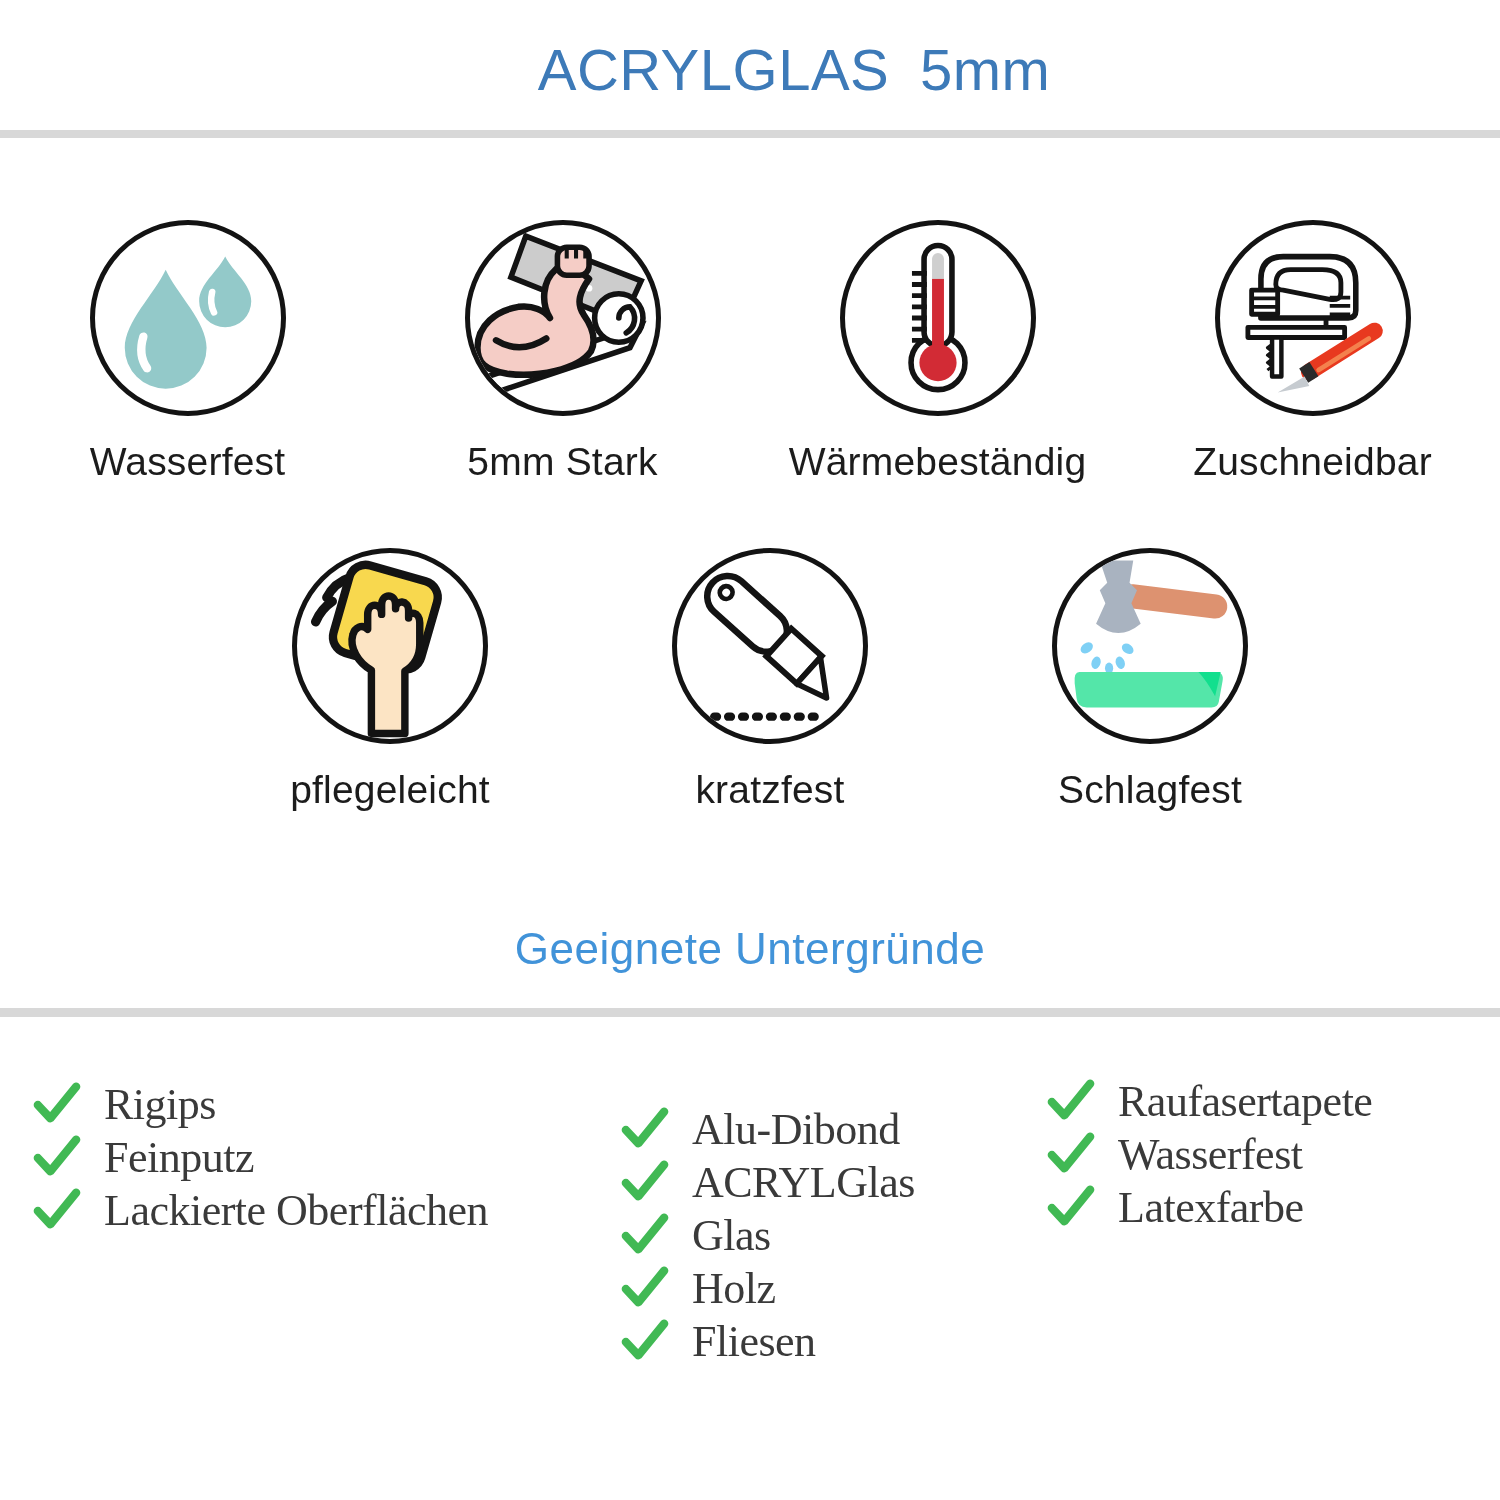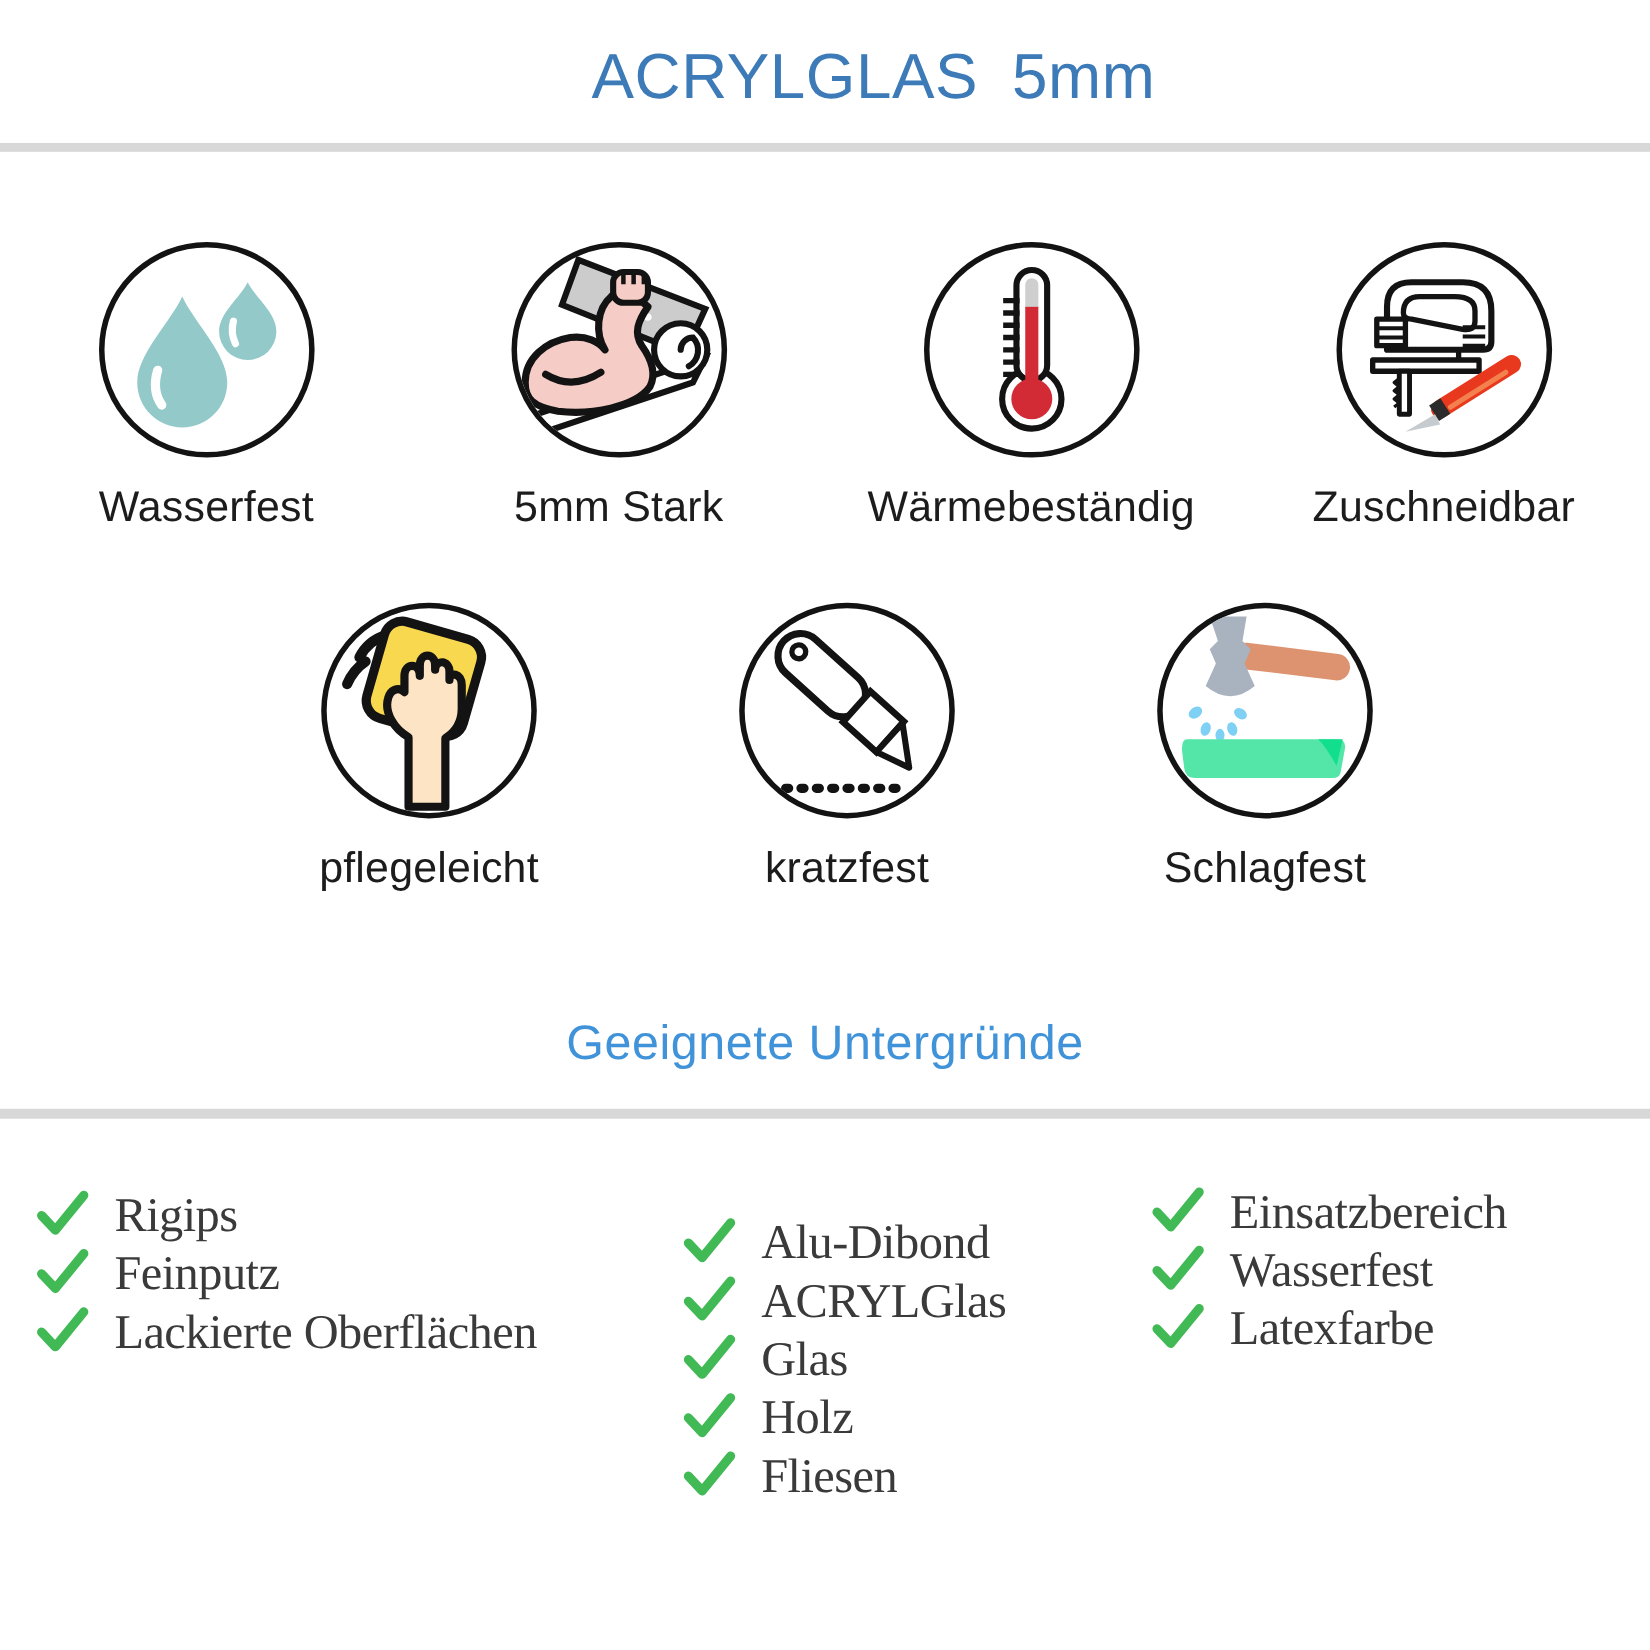--- a/index.html
+++ b/index.html
@@ -227,7 +227,7 @@
       <svg class="check" viewBox="0 0 60 60">
           <path d="M7,30 L22,46 L53,8" fill="none" stroke="var(--check_green)" stroke-width="10" stroke-linecap="round" stroke-linejoin="round"></path>
         </svg>
-      <span class="substrate-label">Einsatzbereich</span>
+      <span class="substrate-label">Raufasertapete</span>
     </div>
     <div class="substrate-item">
       <svg class="check" viewBox="0 0 60 60">

